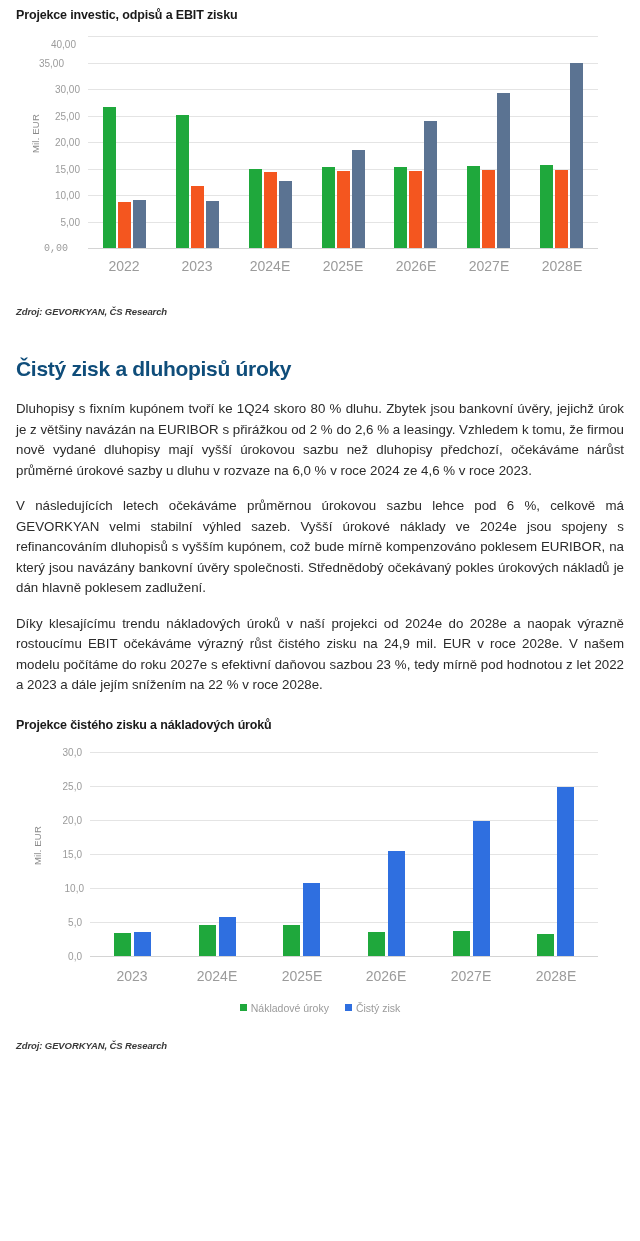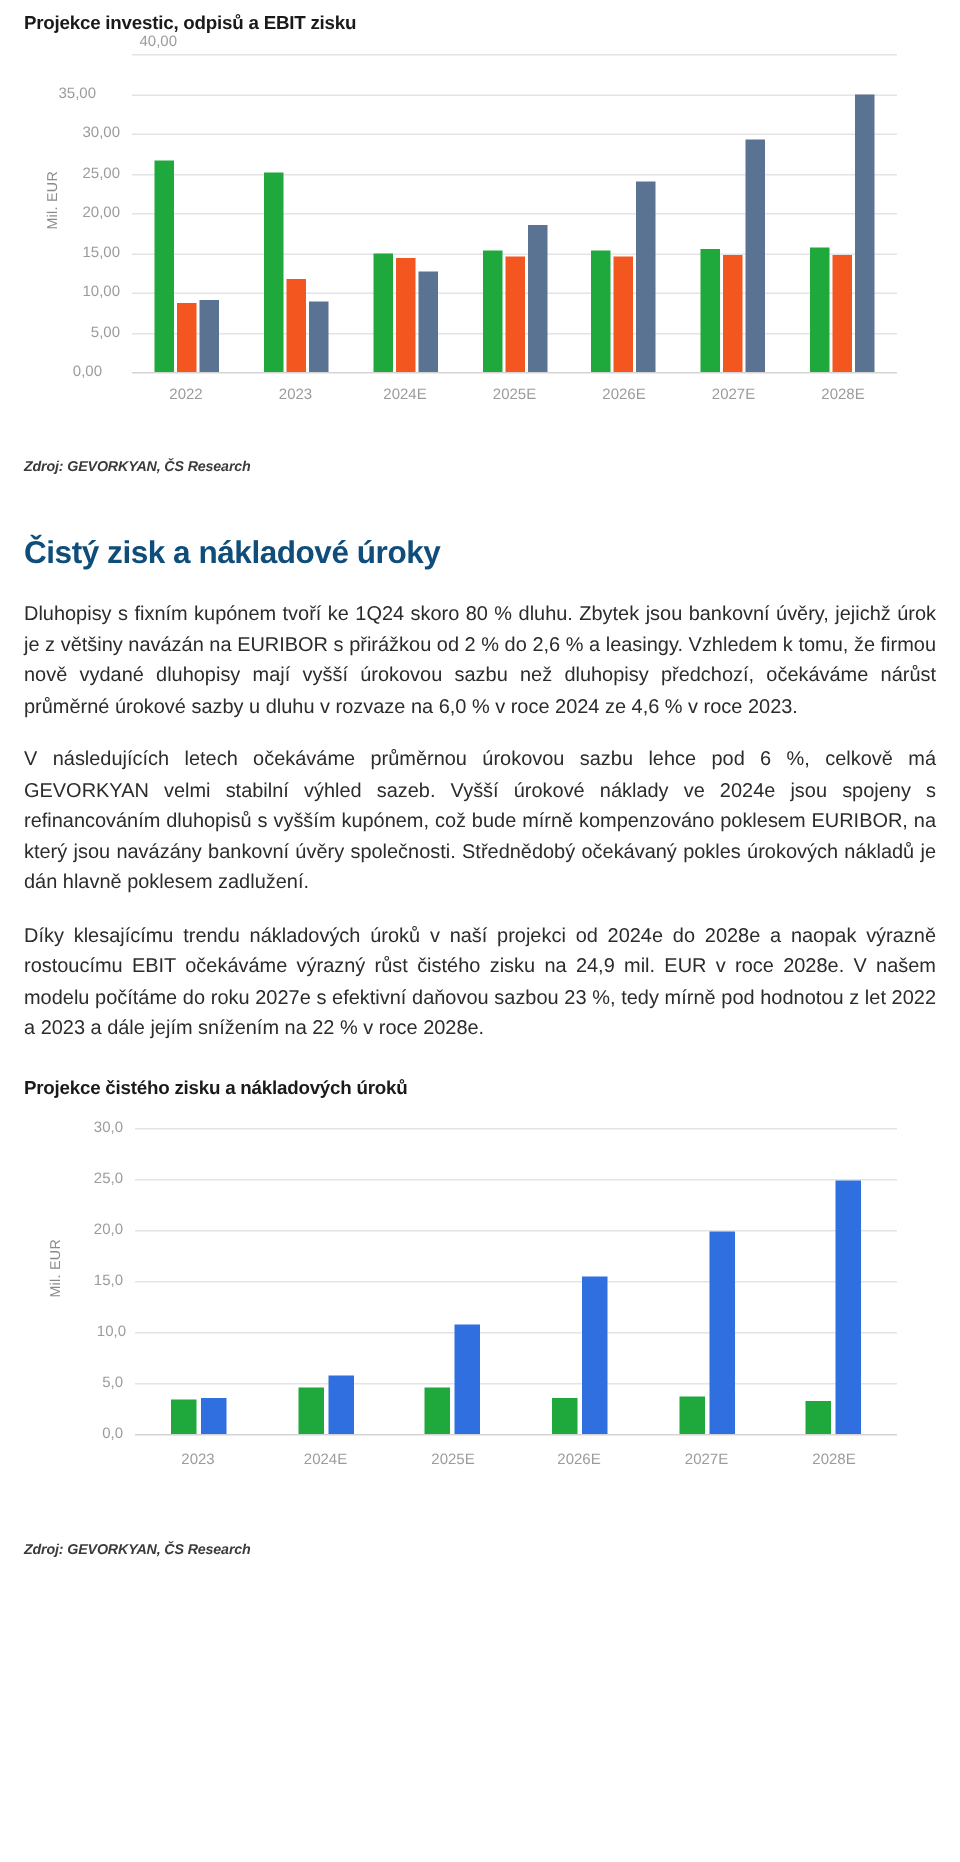--- a/index.html
+++ b/index.html
@@ -140,7 +140,7 @@
         <div class="gridline" style="left: 88px; width: 510px; top: 41px;"></div>
         <div class="ytick" style="width: 64px; left: 0px; top: 41px;">35,00</div>
         <div class="gridline" style="left: 88px; width: 510px; top: 14px;"></div>
-        <div class="ytick" style="width: 76px; left: 0px; top: 6px; margin-left: 42px;">40,00</div>
+        <div class="ytick" style="width: 76px; left: 0px; top: 22px;">40,00</div>
         <div class="bar" style="left: 103px; width: 13px; height: 141px; bottom: 44px; background: rgb(31, 168, 60);"></div>
         <div class="bar" style="left: 118px; width: 13px; height: 46px; bottom: 44px; background: rgb(244, 86, 31);"></div>
         <div class="bar" style="left: 133px; width: 13px; height: 48px; bottom: 44px; background: rgb(91, 115, 146);"></div>

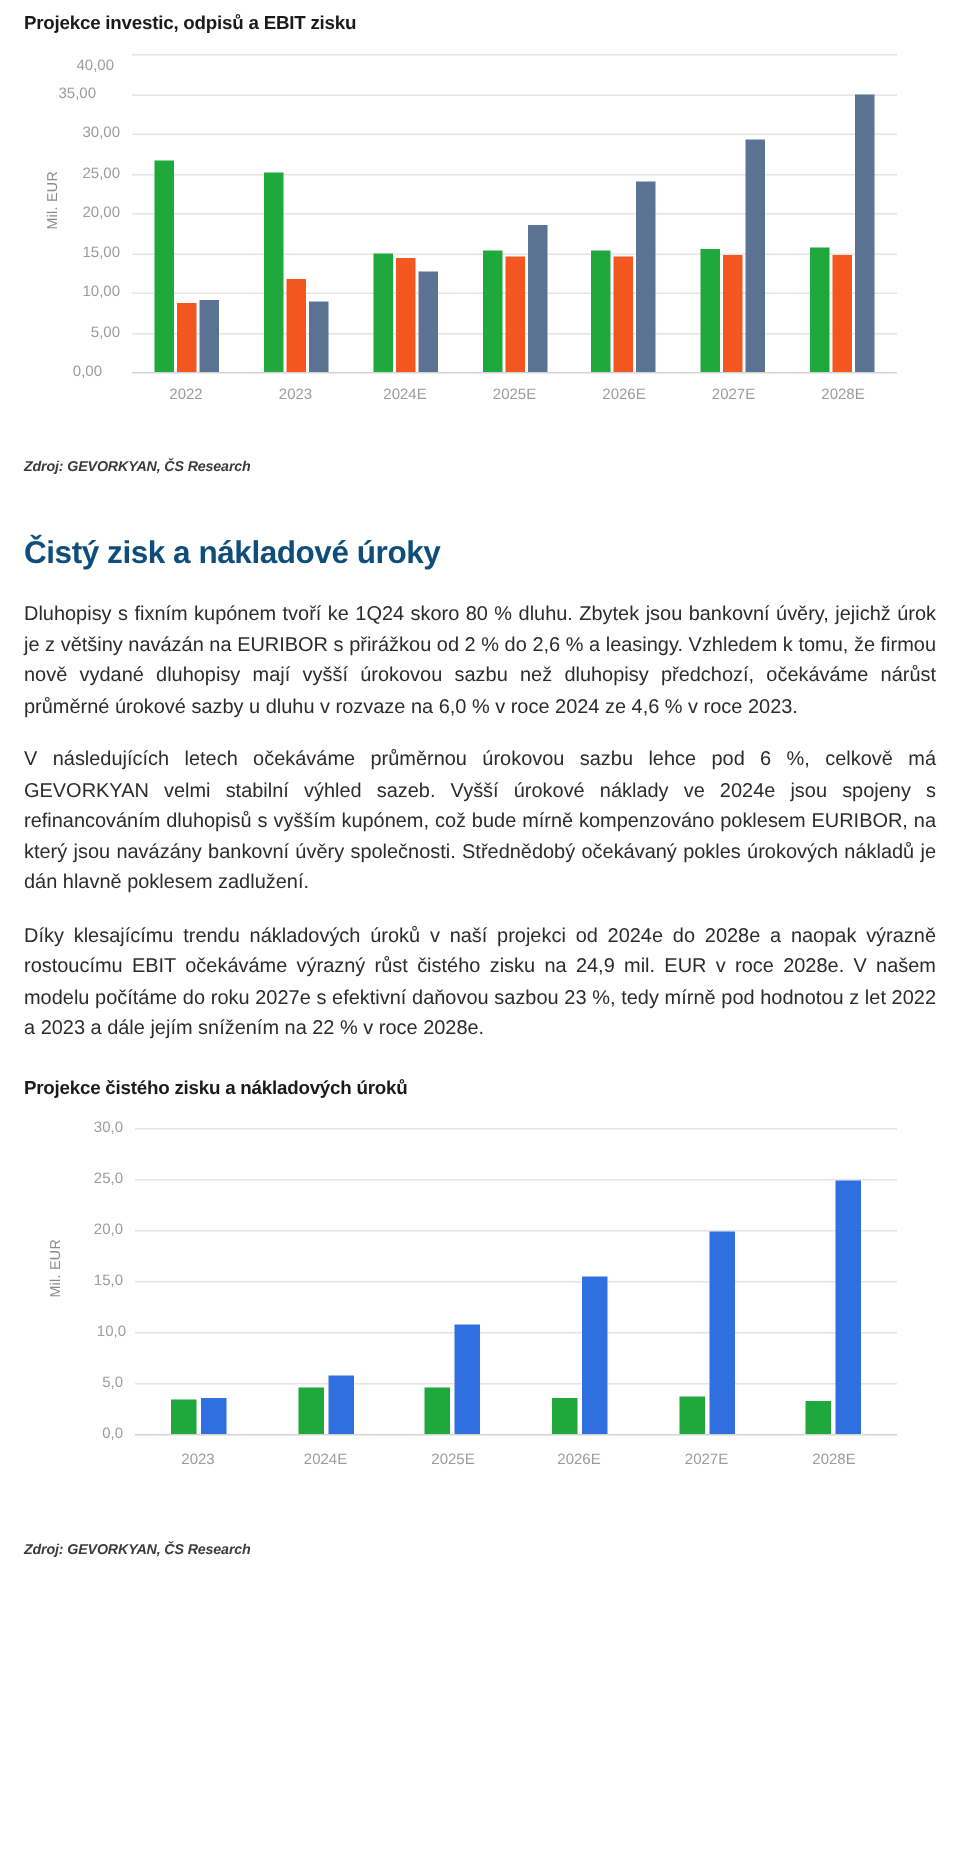--- a/index.html
+++ b/index.html
@@ -124,7 +124,7 @@
     <div class="chart-area" id="chart1-area" style="height:270px;">
         <div class="ylabel" style="left: 30px; top: 92px;">Mil. EUR</div>
         <div class="axisline" style="left: 88px; width: 510px; top: 226px;"></div>
-        <div class="ytick" style="width: 68px; left: 0px; top: 226px;">0,00</div>
+        <div class="ytick" style="width: 68px; left: 0px; top: 226px; font-family: Liberation Mono, monospace;">0,00</div>
         <div class="gridline" style="left: 88px; width: 510px; top: 200px;"></div>
         <div class="ytick" style="width: 80px; left: 0px; top: 200px;">5,00</div>
         <div class="gridline" style="left: 88px; width: 510px; top: 173px;"></div>

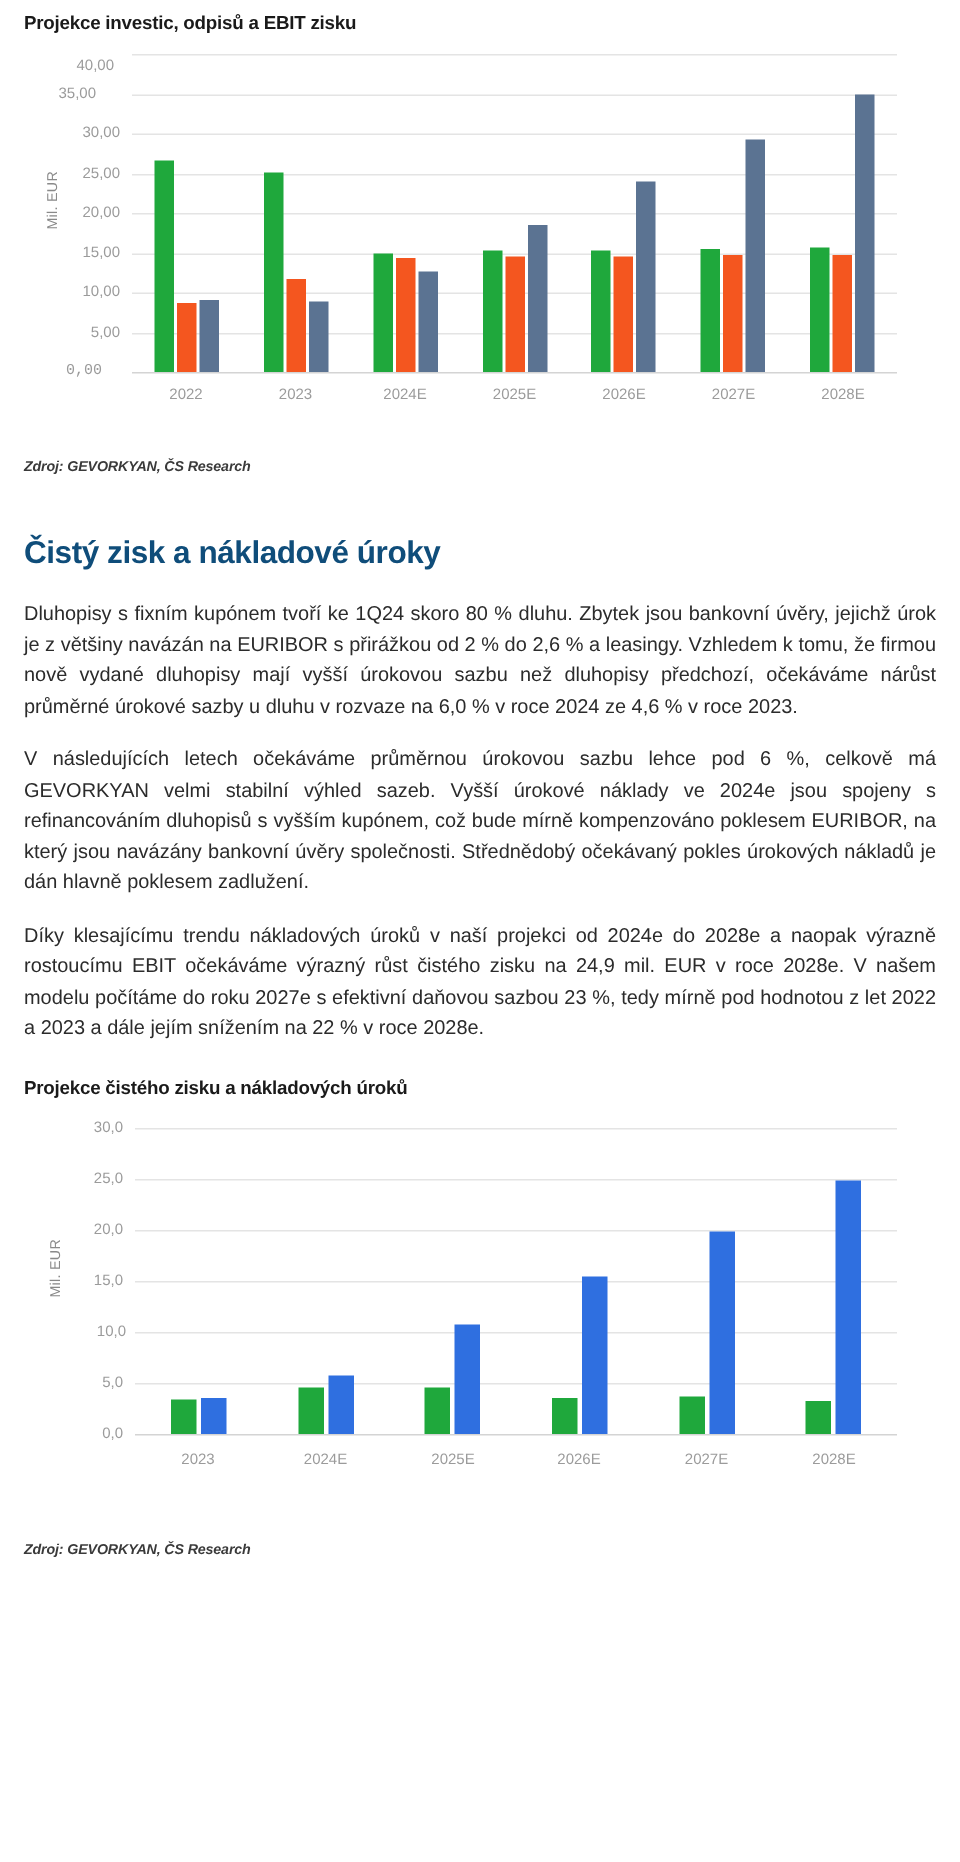--- a/index.html
+++ b/index.html
@@ -70,7 +70,7 @@
   }
   .xtick {
     position: absolute;
-    font-size: 10px;
+    font-size: 14px;
     color: #9b9b9b;
     text-align: center;
     white-space: nowrap;

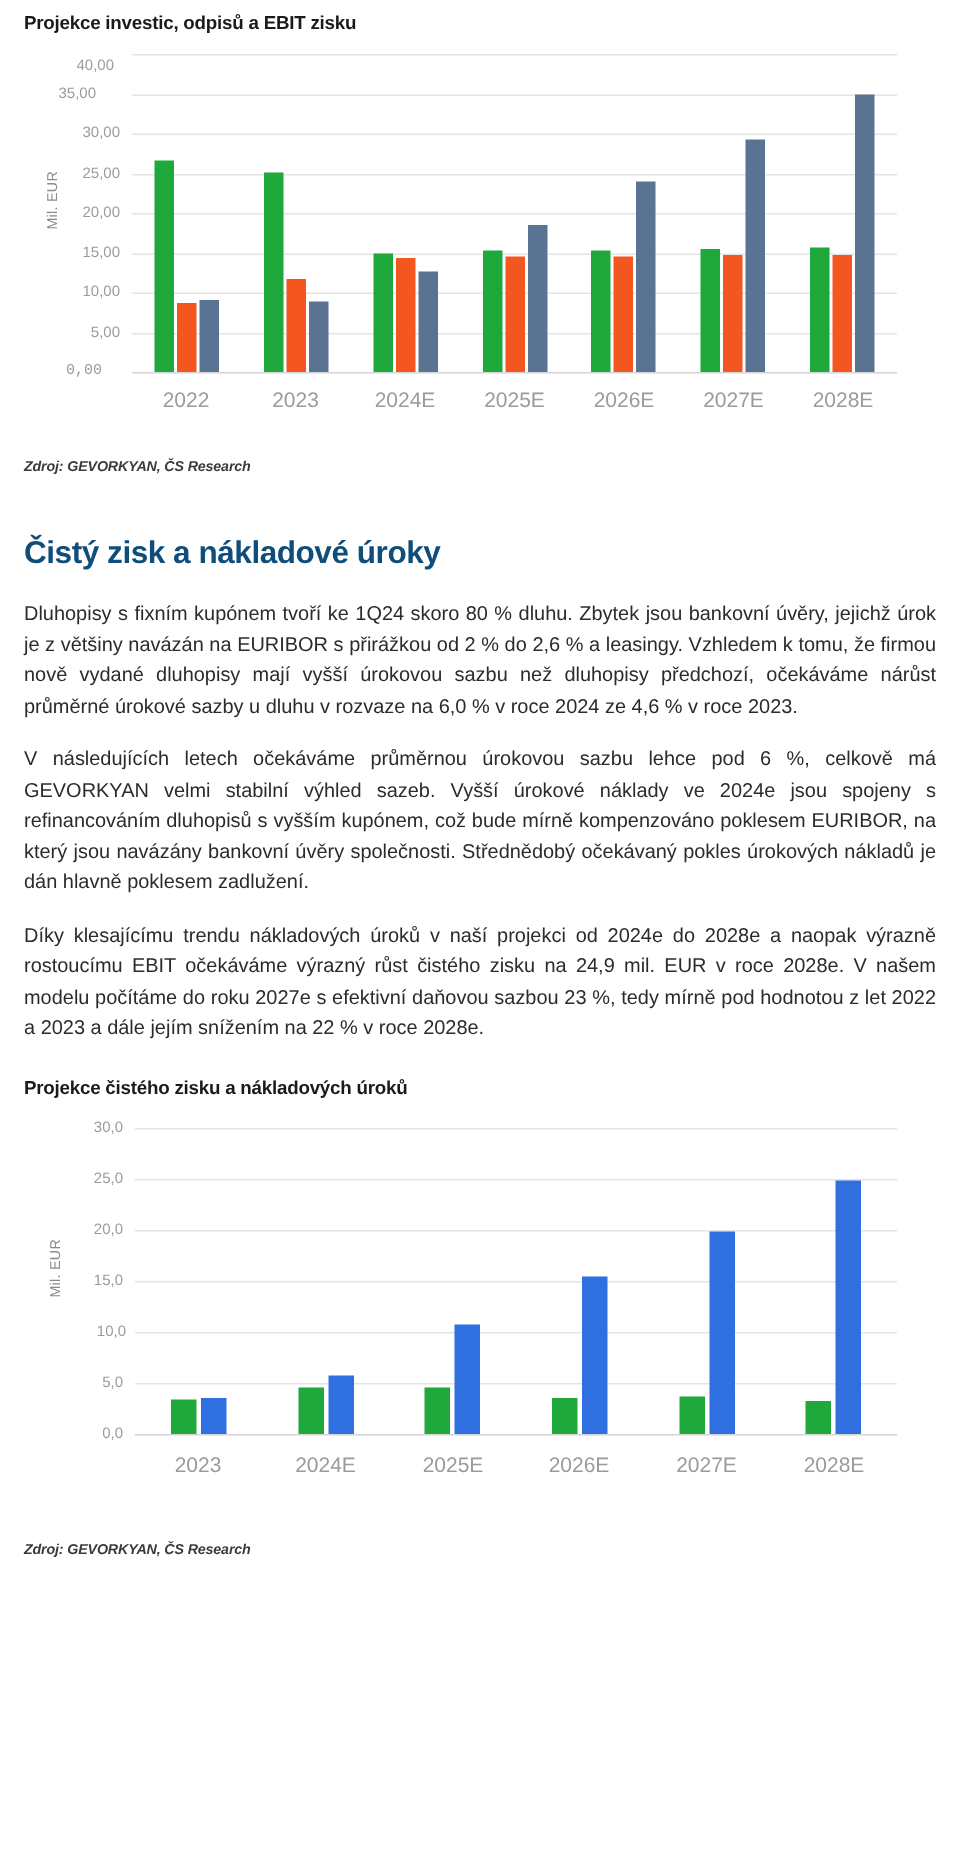--- a/index.html
+++ b/index.html
@@ -174,7 +174,7 @@
   </div>
 
   <div style="height:40px;"></div>
-  <h2 class="section-heading">Čistý zisk a nákladové úroky</h2>
+  <h2 class="section-heading">Čistý zisk a dluhopisů úroky</h2>
 
   <div style="height:18px;"></div>
 

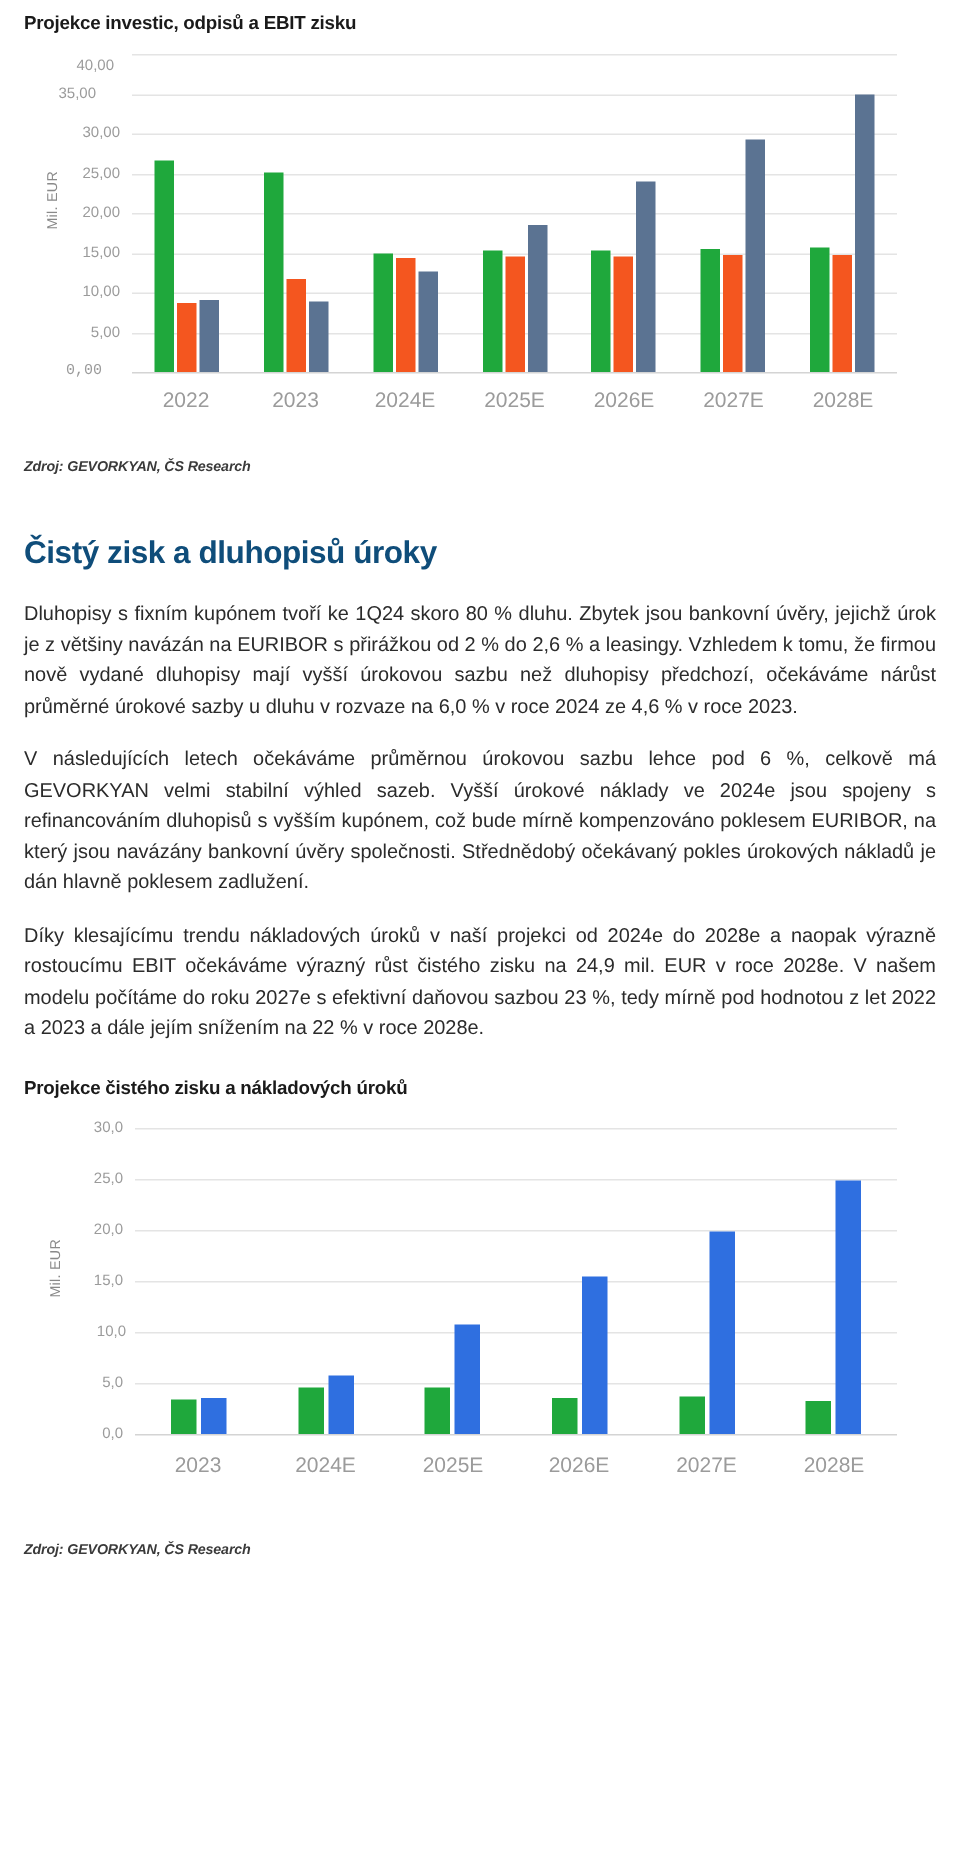--- a/index.html
+++ b/index.html
@@ -221,6 +221,16 @@
         <div class="bar" style="left: 557px; width: 17px; height: 169px; bottom: 46px; background: rgb(47, 111, 224);"></div>
         <div class="xtick" style="left: 556px; top: 236px;">2028E</div>
       </div>
+    <div class="legend" id="chart2-legend">
+        <div class="legend-item">
+          <span class="legend-swatch" style="background: rgb(31, 168, 60);"></span>
+          <span>Nákladové úroky</span>
+        </div>
+        <div class="legend-item">
+          <span class="legend-swatch" style="background: rgb(47, 111, 224);"></span>
+          <span>Čistý zisk</span>
+        </div>
+      </div>
     <div class="source" style="padding-top:26px;">Zdroj: GEVORKYAN, ČS Research</div>
   </div>
 

